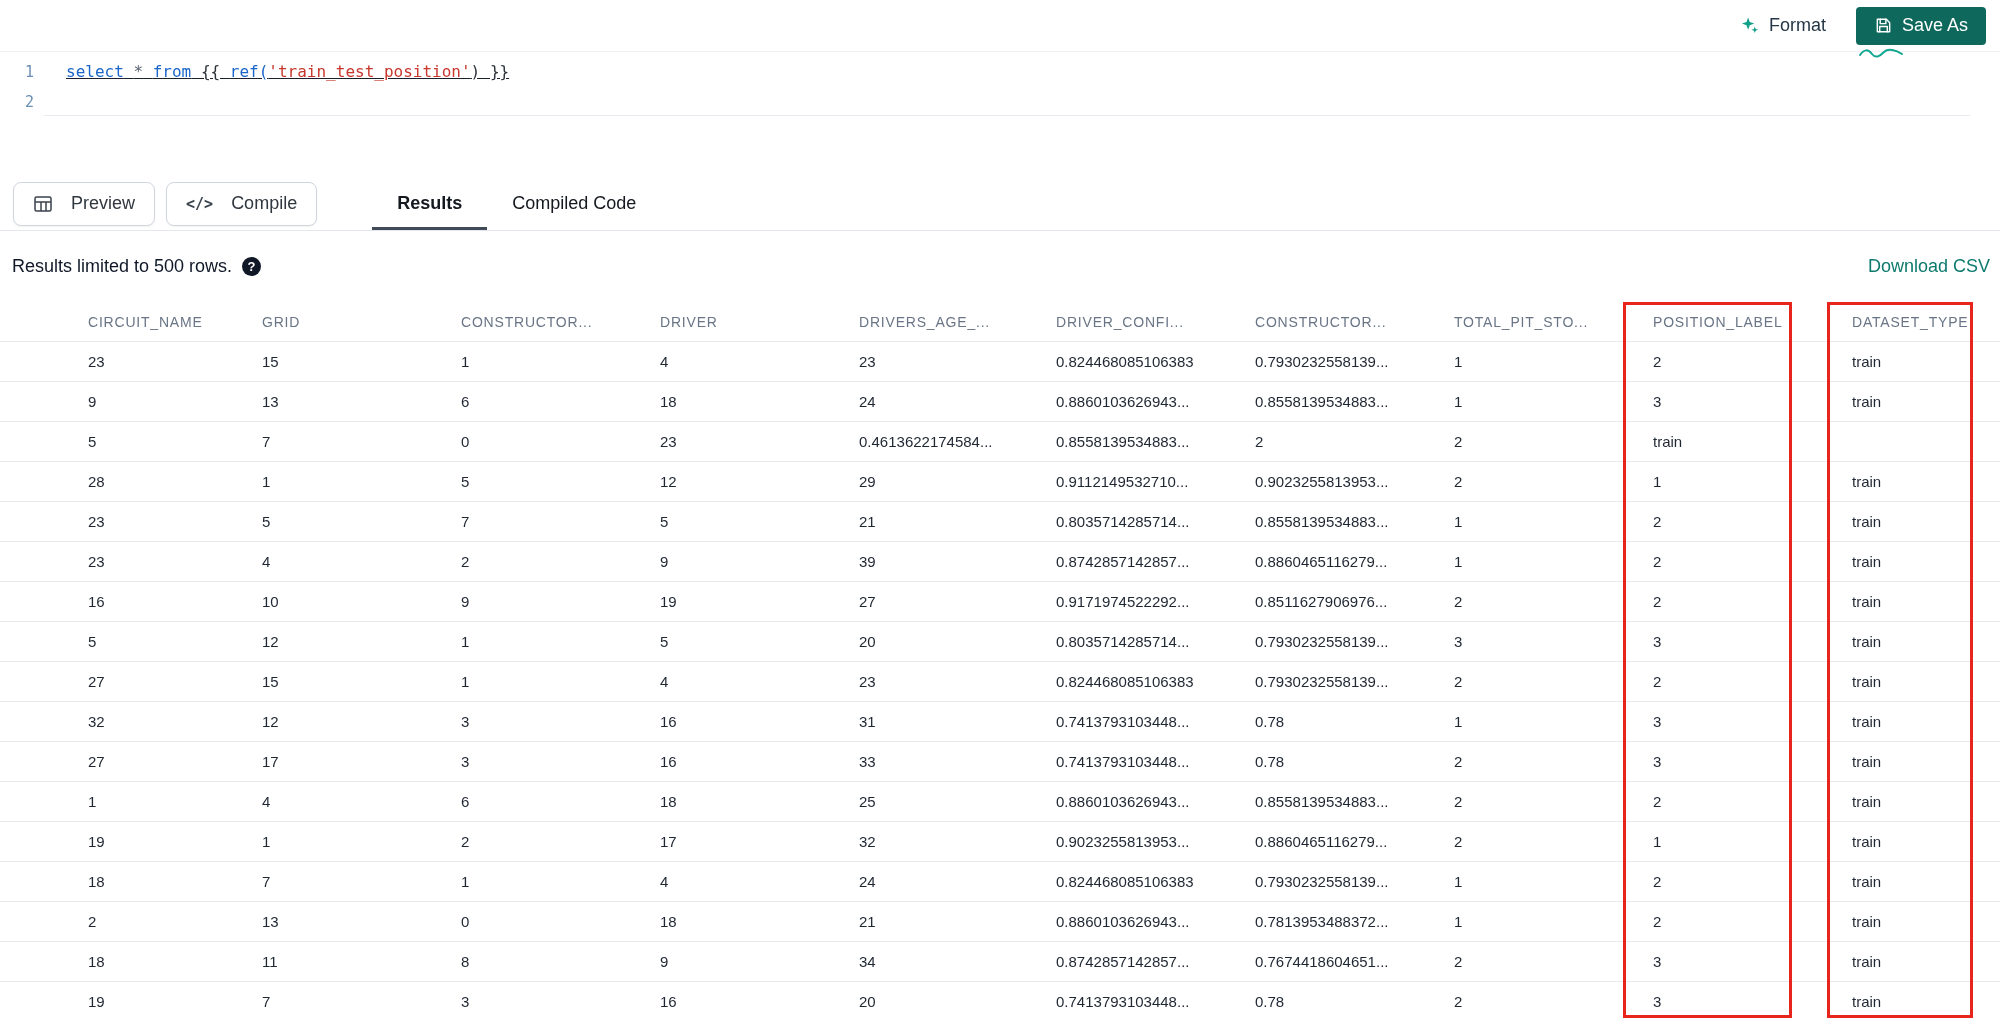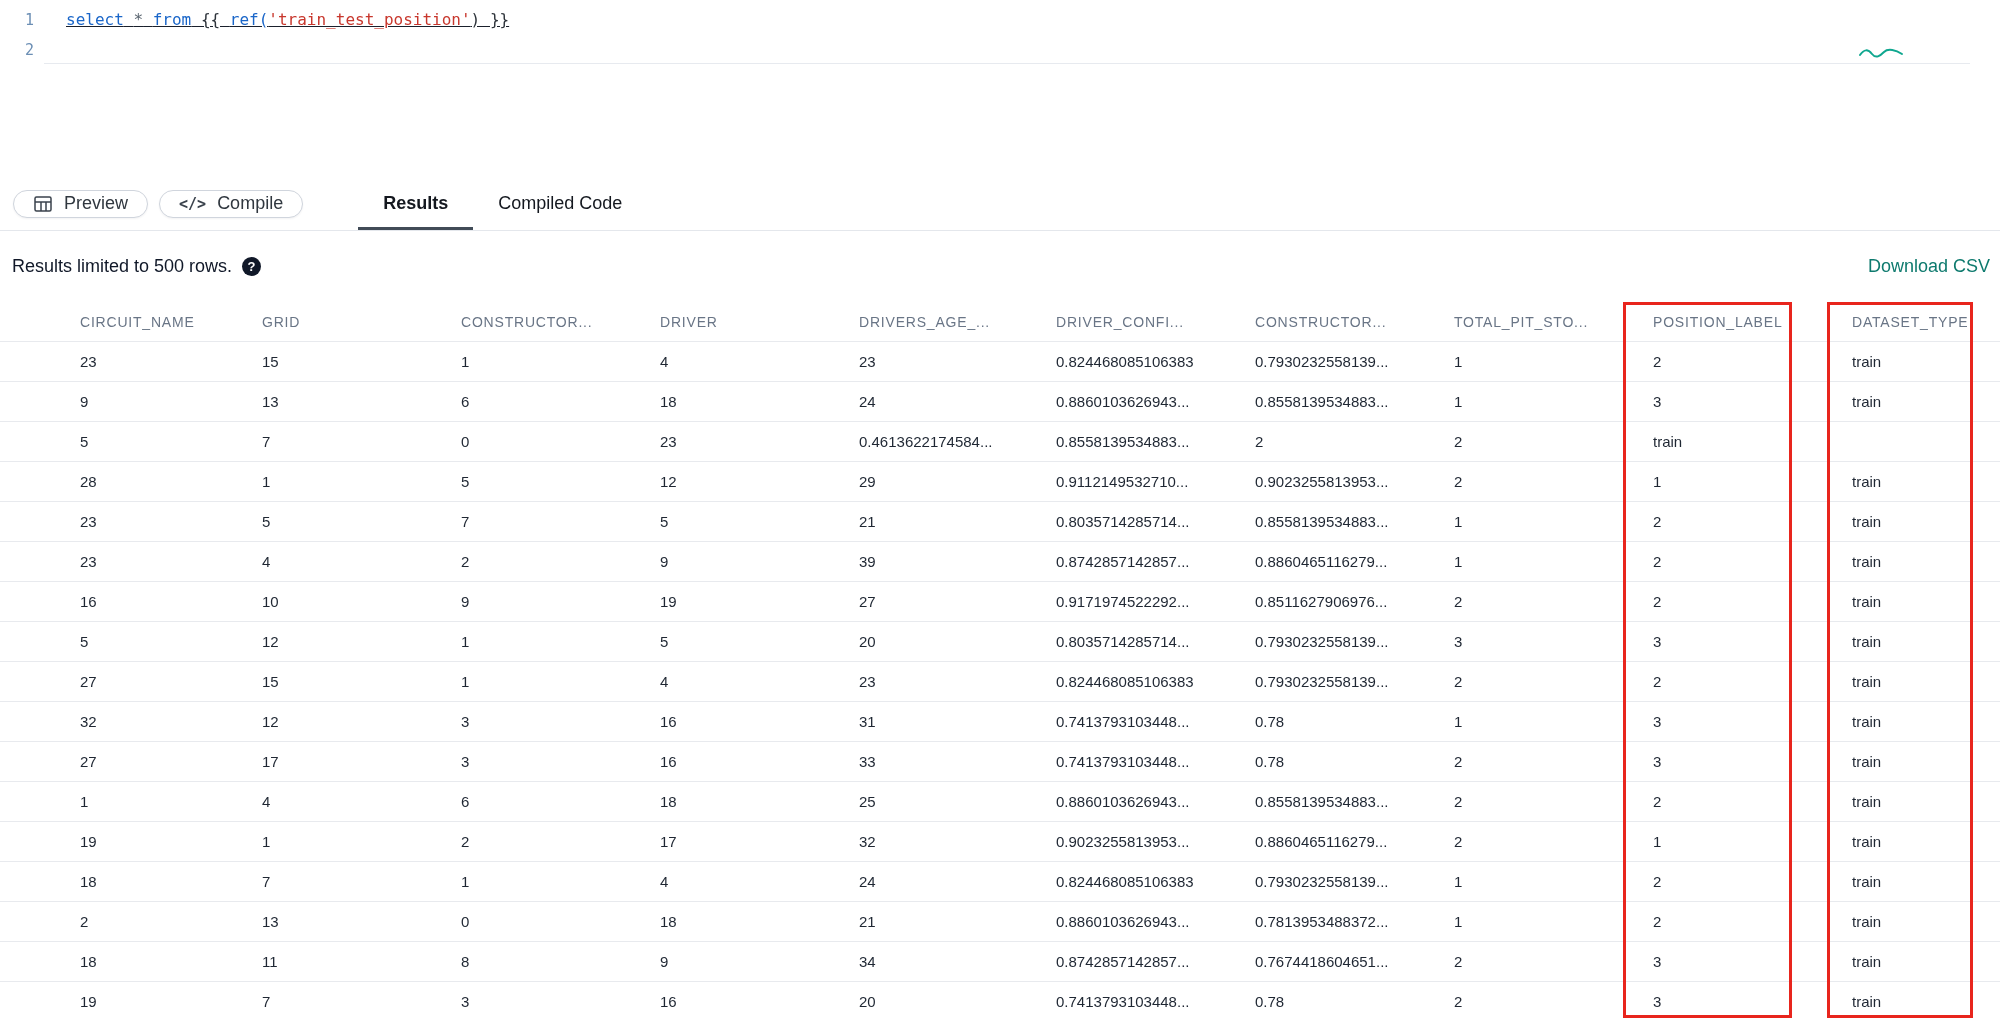--- a/index.html
+++ b/index.html
@@ -72,6 +72,23 @@
 </svg>
 
 <div class="editor-section">
+  <div class="toolbar">
+    <div class="format-btn">
+      <svg viewBox="0 0 20 20" width="19" height="19" fill="#11A08A">
+        <path d="M7.5 1.5 L9.2 6.3 L14 8 L9.2 9.7 L7.5 14.5 L5.8 9.7 L1 8 L5.8 6.3 Z"></path>
+        <path d="M14.5 11 L15.4 13.6 L18 14.5 L15.4 15.4 L14.5 18 L13.6 15.4 L11 14.5 L13.6 13.6 Z"></path>
+      </svg>
+      <span>Format</span>
+    </div>
+    <button class="saveas-btn">
+      <svg viewBox="0 0 20 20" width="19" height="19" fill="none" stroke="#ffffff" stroke-width="1.5" stroke-linejoin="round" stroke-linecap="round">
+        <path d="M3.5 3.5 h9.5 l3.5 3.5 v9.5 h-13 z"></path>
+        <path d="M6.5 3.5 v4.5 h6 v-4.5"></path>
+        <path d="M6 16.5 v-5.5 h8 v5.5"></path>
+      </svg>
+      <span>Save As</span>
+    </button>
+  </div>
 
   <div class="code-area">
     <div class="code-line">

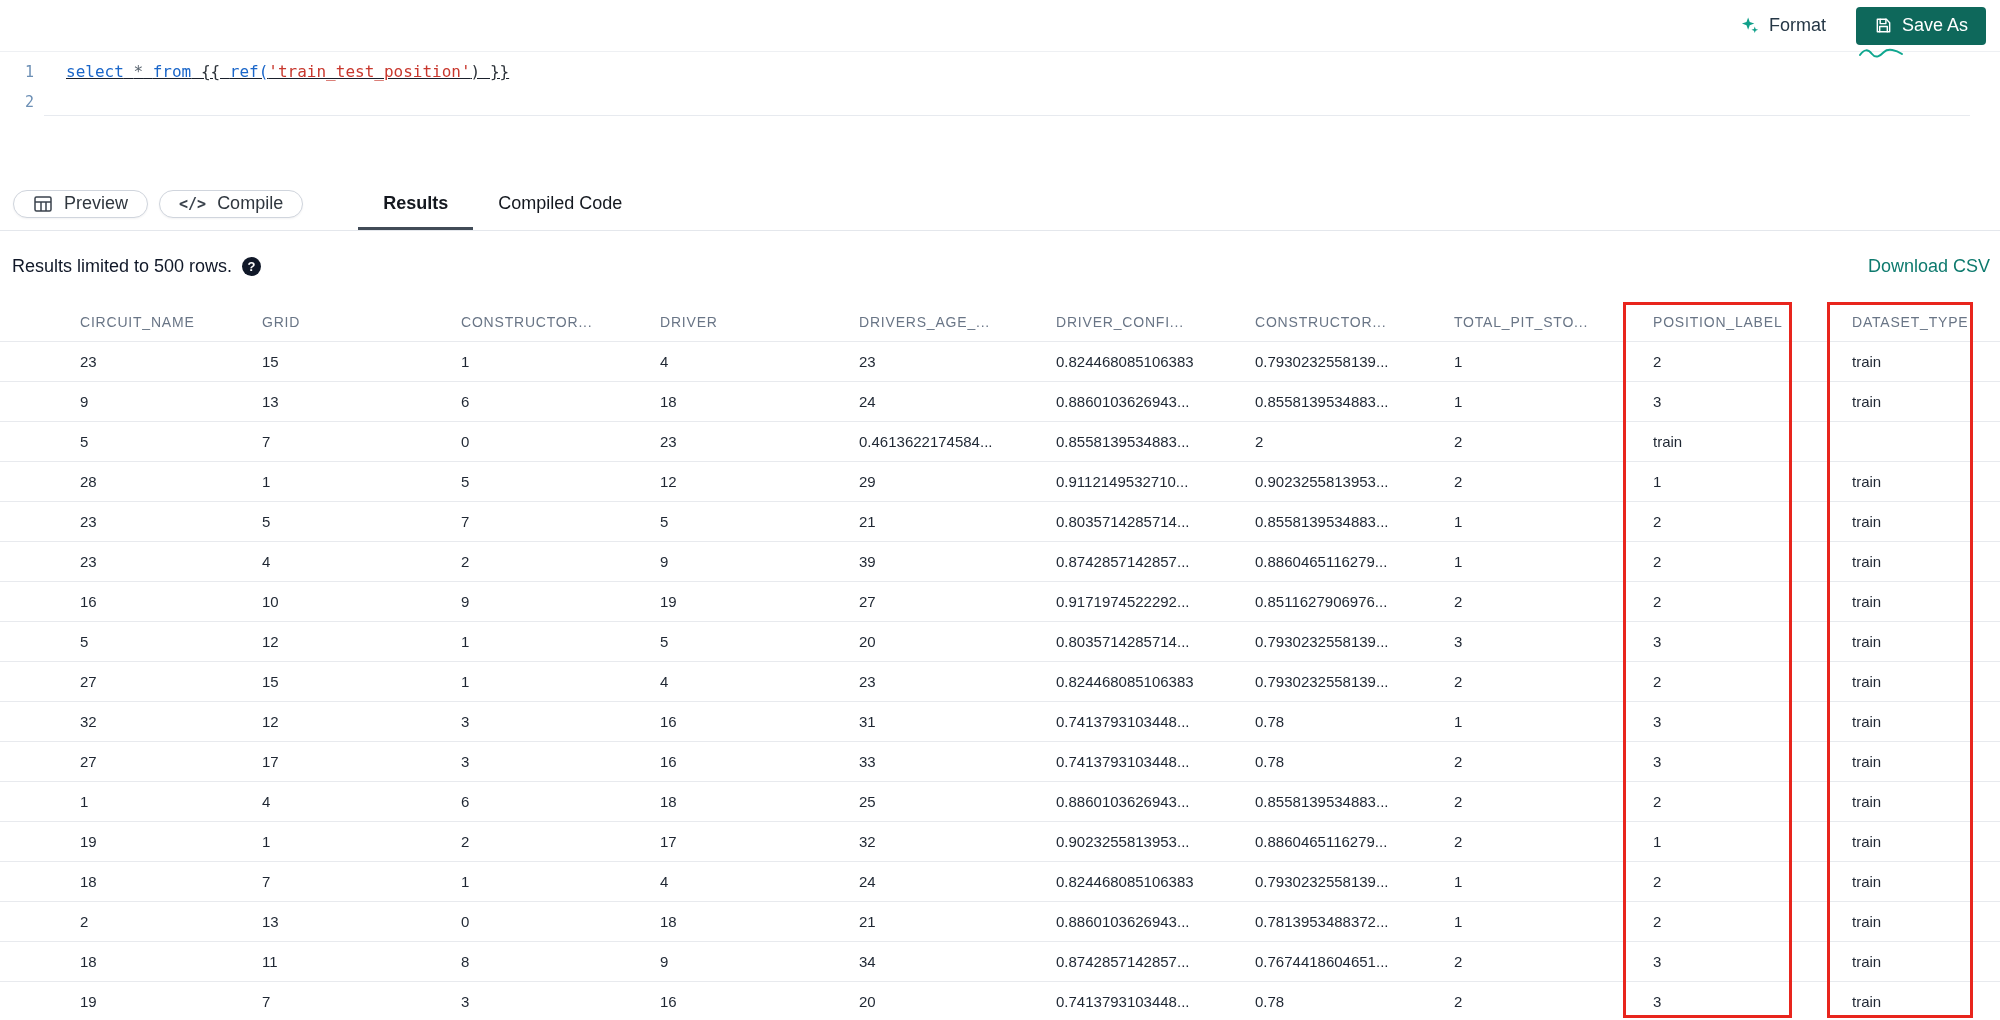--- a/index.html
+++ b/index.html
@@ -31,8 +31,8 @@
   
   .actions-row { height:54px; display:flex; align-items:center; padding-left:13px;
                  border-bottom:1px solid #e4e7ec; background:#fff; }
-  .action-btn { display:flex; align-items:center; gap:11px; height:28px; padding:0 19px;
-                background:#fff; border:1px solid #d0d5dd; border-radius:16px;
+  .action-btn { display:flex; align-items:center; gap:18px; height:44px; padding:0 19px;
+                background:#fff; border:1px solid #d0d5dd; border-radius:8px;
                 font-size:18px; font-weight:500; color:#30373f; cursor:pointer;
                 font-family:"Liberation Sans", sans-serif;
                 box-shadow:0 1px 2px rgba(16,24,40,.05); margin-right:11px; }

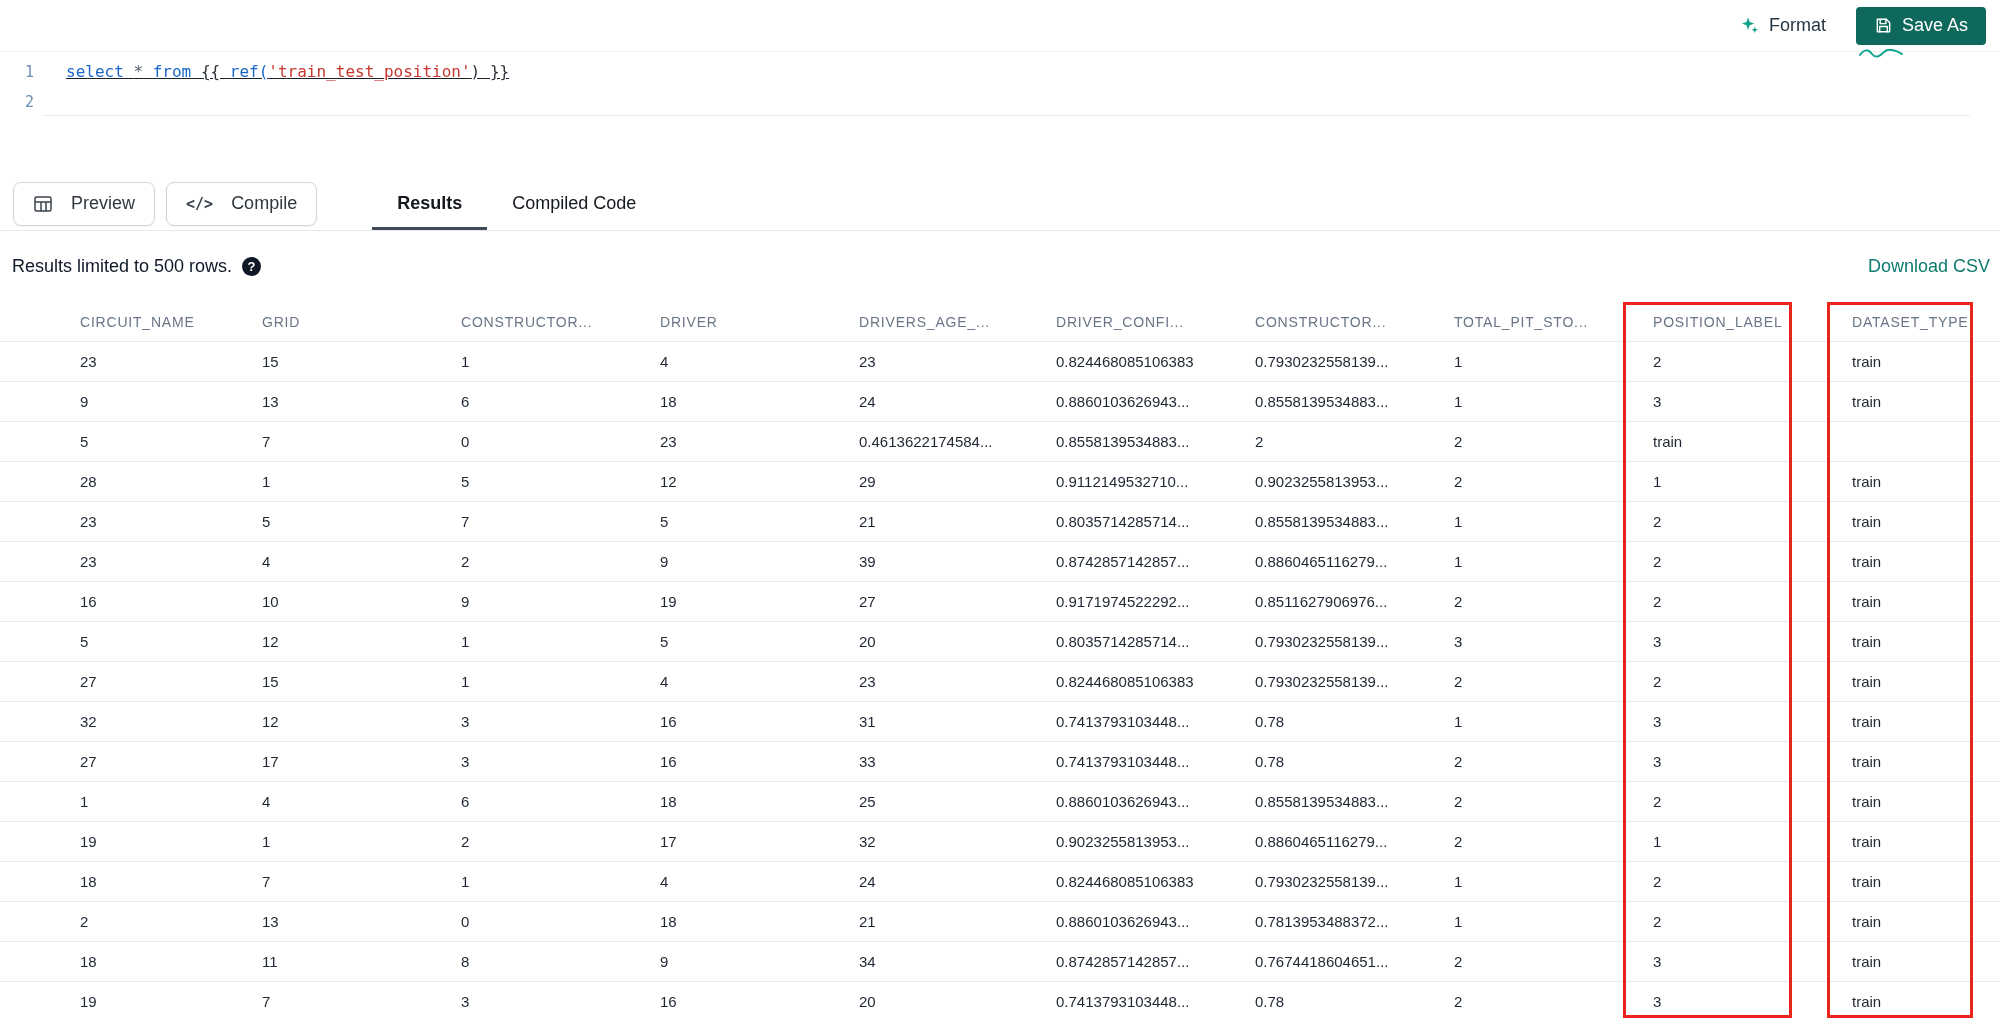--- a/index.html
+++ b/index.html
@@ -56,7 +56,7 @@
       grid-template-columns:262px 199px 199px 199px 197px 199px 199px 199px 199px 1fr;
       height:40px; line-height:40px; border-bottom:1px solid #e8eaee; background:#fff; }
   .cell { overflow:hidden; white-space:nowrap; font-size:15px; color:#1f2733; }
-  .trow .cell:first-child, .thead-row .cell:first-child { padding-left:80px; }
+  .trow .cell:first-child, .thead-row .cell:first-child { padding-left:48px;margin-left:40px; }
   .thead-row .cell { font-size:14px; letter-spacing:0.8px; color:#697586; font-weight:500;
                      text-transform:uppercase; }
   .hl-box { position:absolute; top:0; height:716px; border:3px solid #E8251D;

